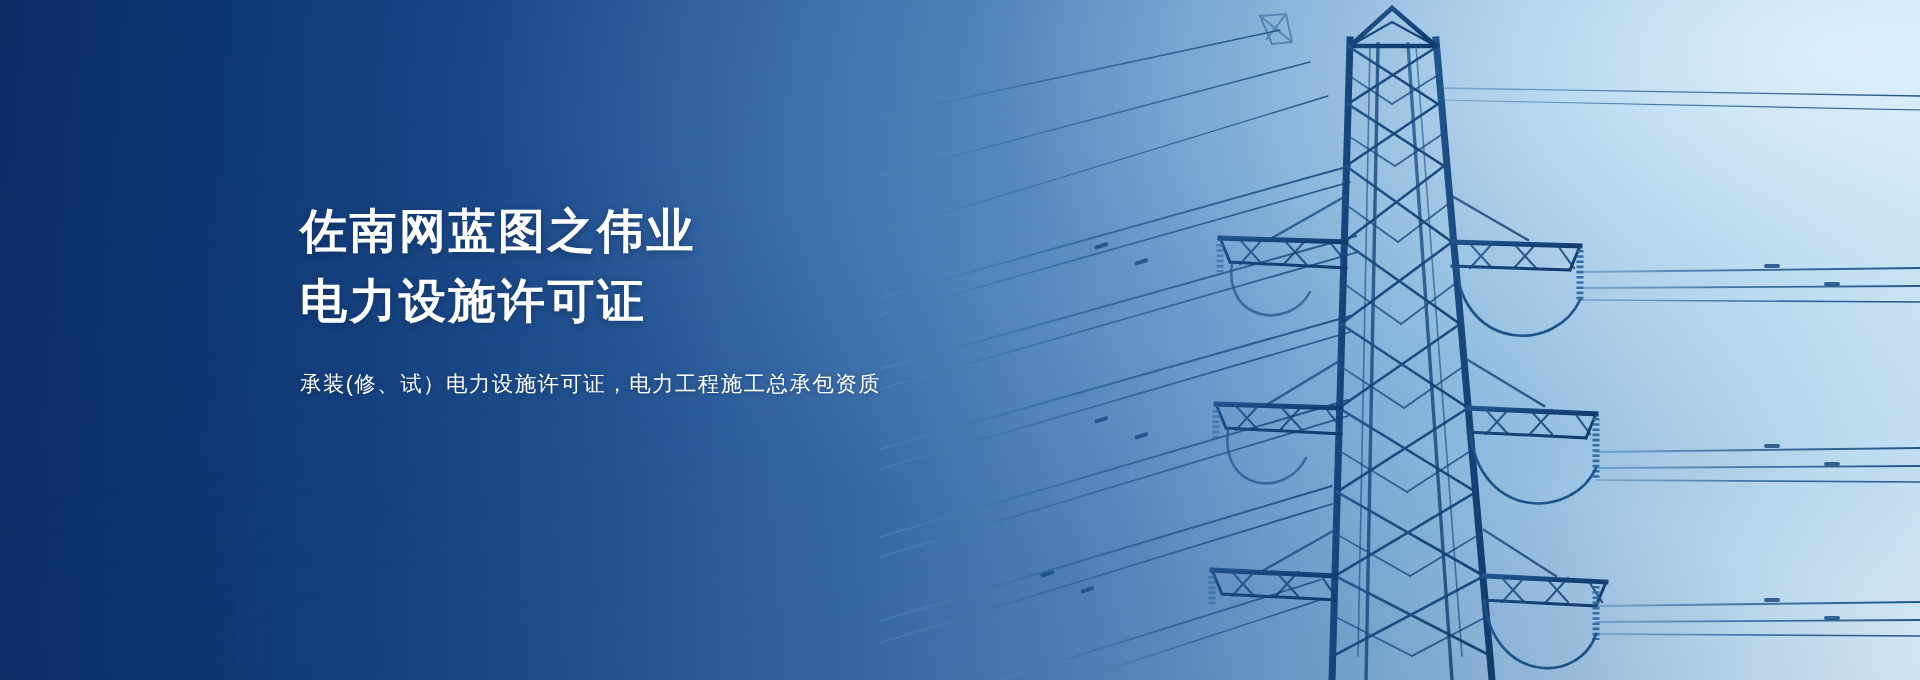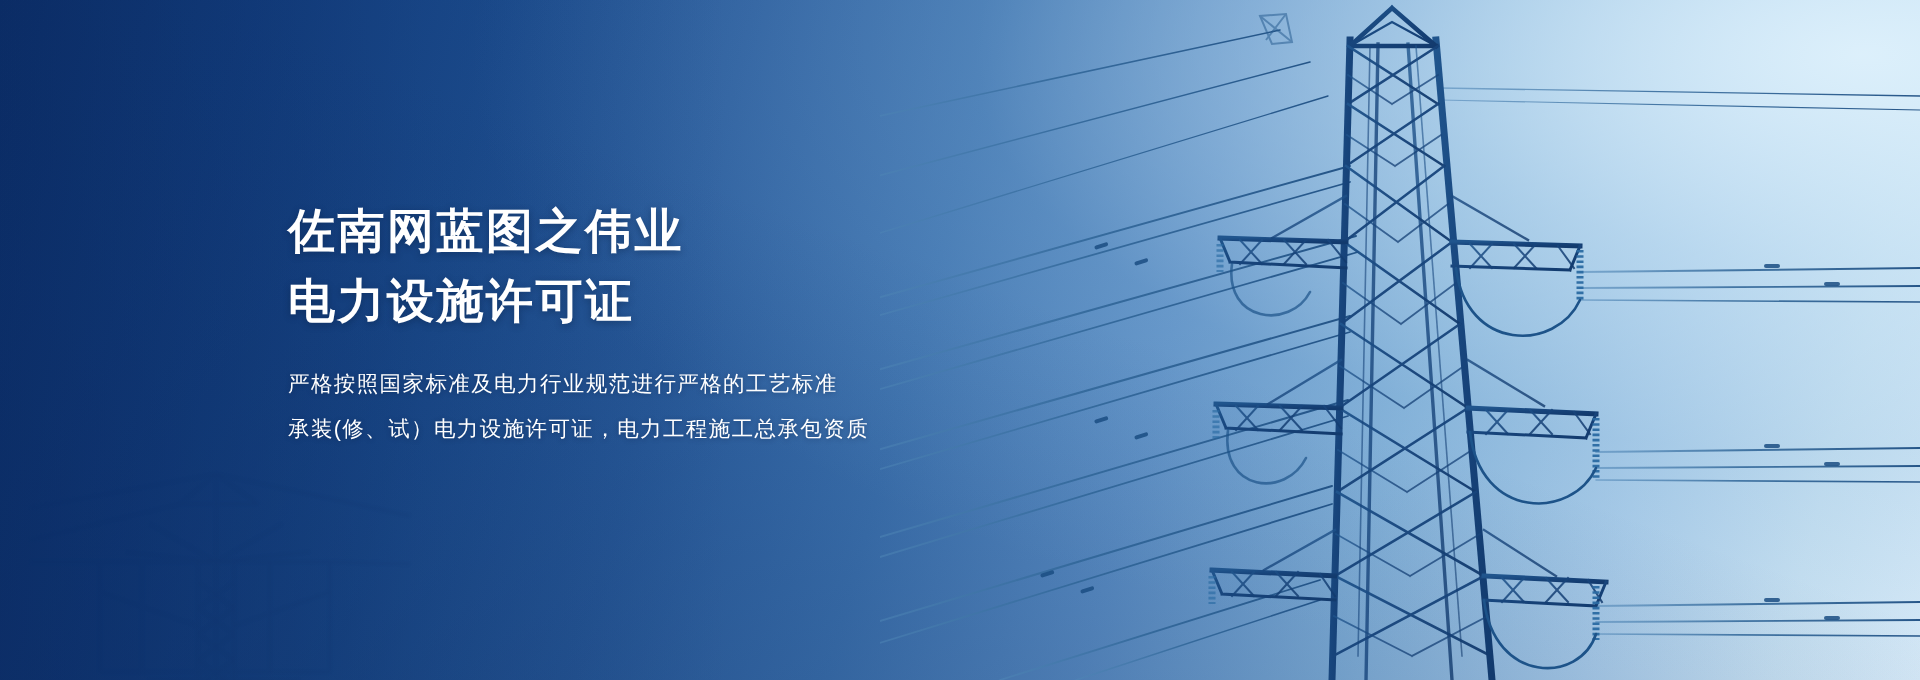--- a/index.html
+++ b/index.html
@@ -87,7 +87,7 @@
   
   .copy {
     position: absolute;
-    left: 288px;
+    left: 300px;
     top: 196px;
     width: 900px;
   }

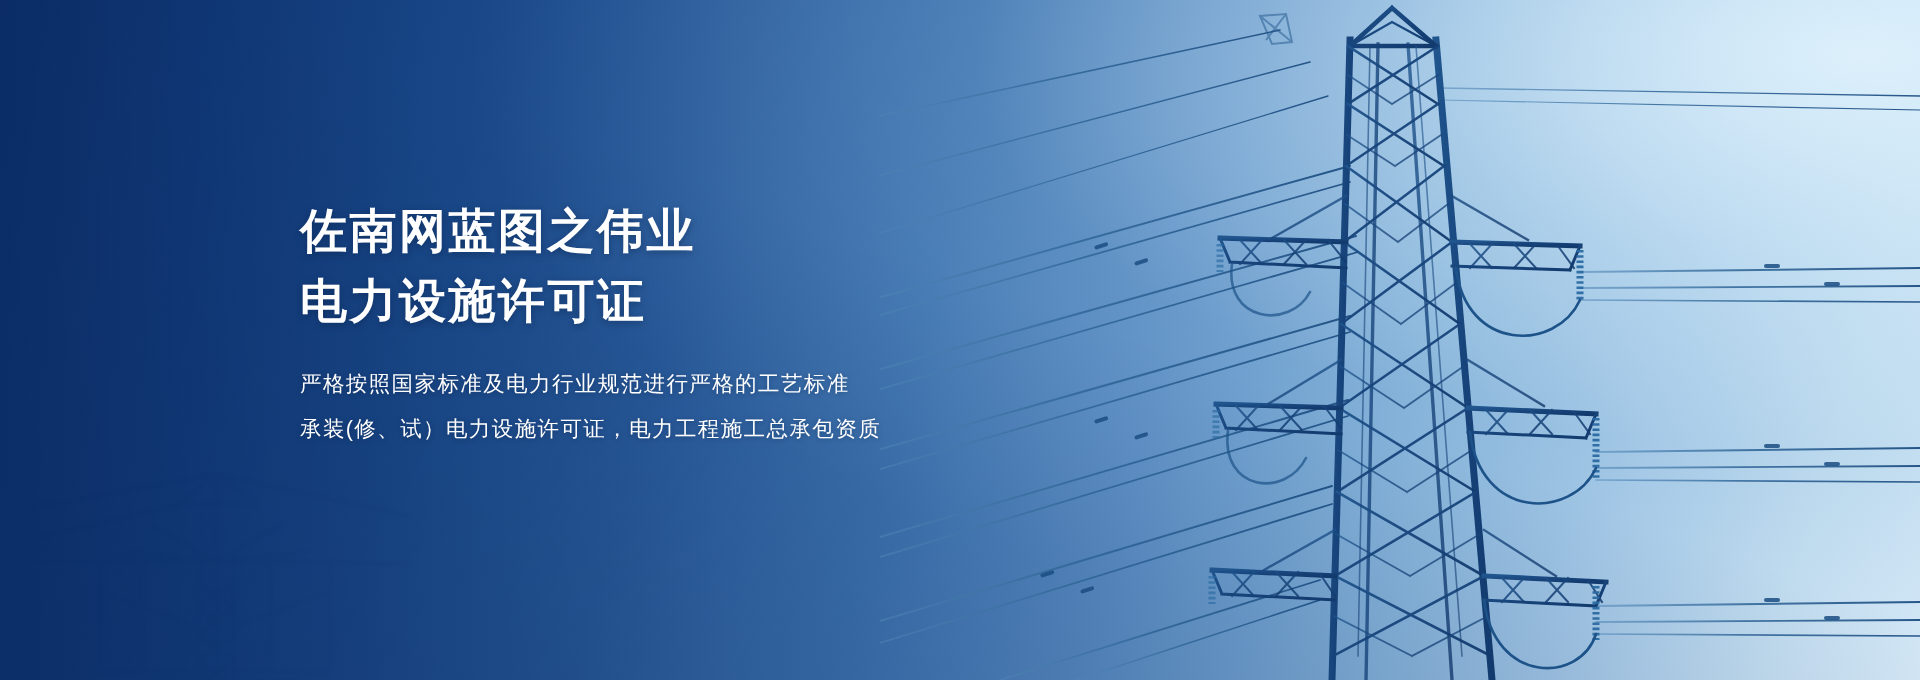--- a/index.html
+++ b/index.html
@@ -318,7 +318,6 @@
     <div class="headline">佐南网蓝图之伟业</div>
     <div class="headline">电力设施许可证</div>
     <div class="sub-wrap">
-      <div class="subline">严格按照国家标准及电力行业规范进行严格的工艺标准</div>
       <div class="subline">承装(修、试）电力设施许可证，电力工程施工总承包资质</div>
     </div>
   </div>

